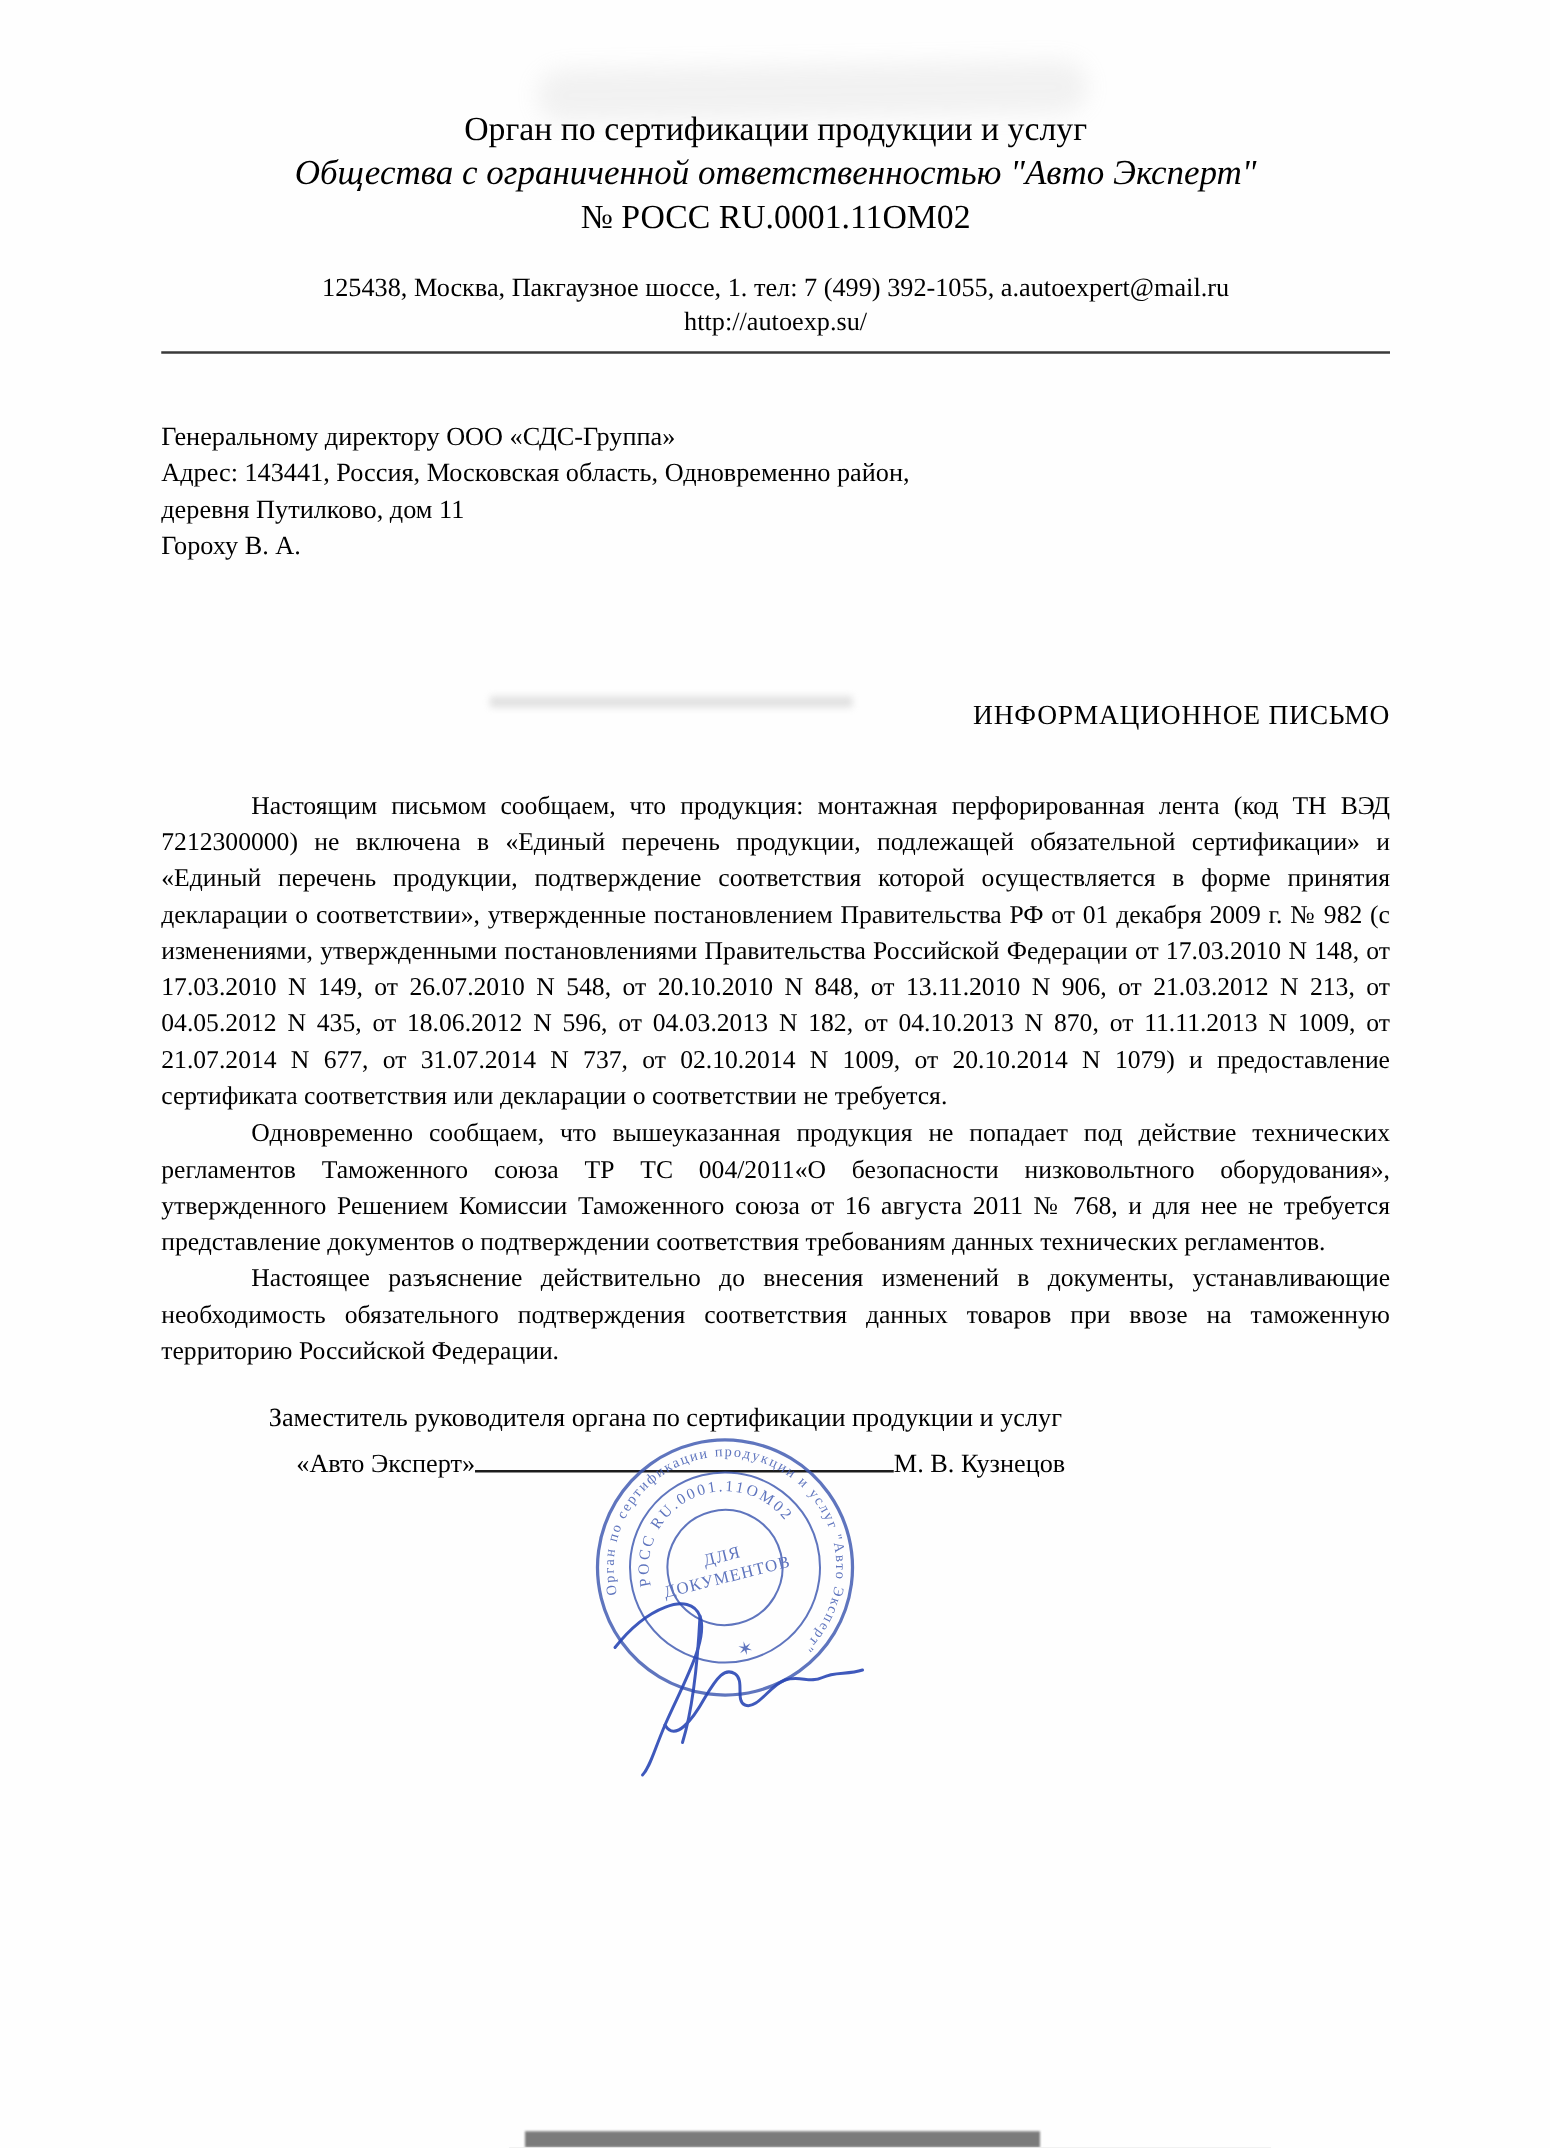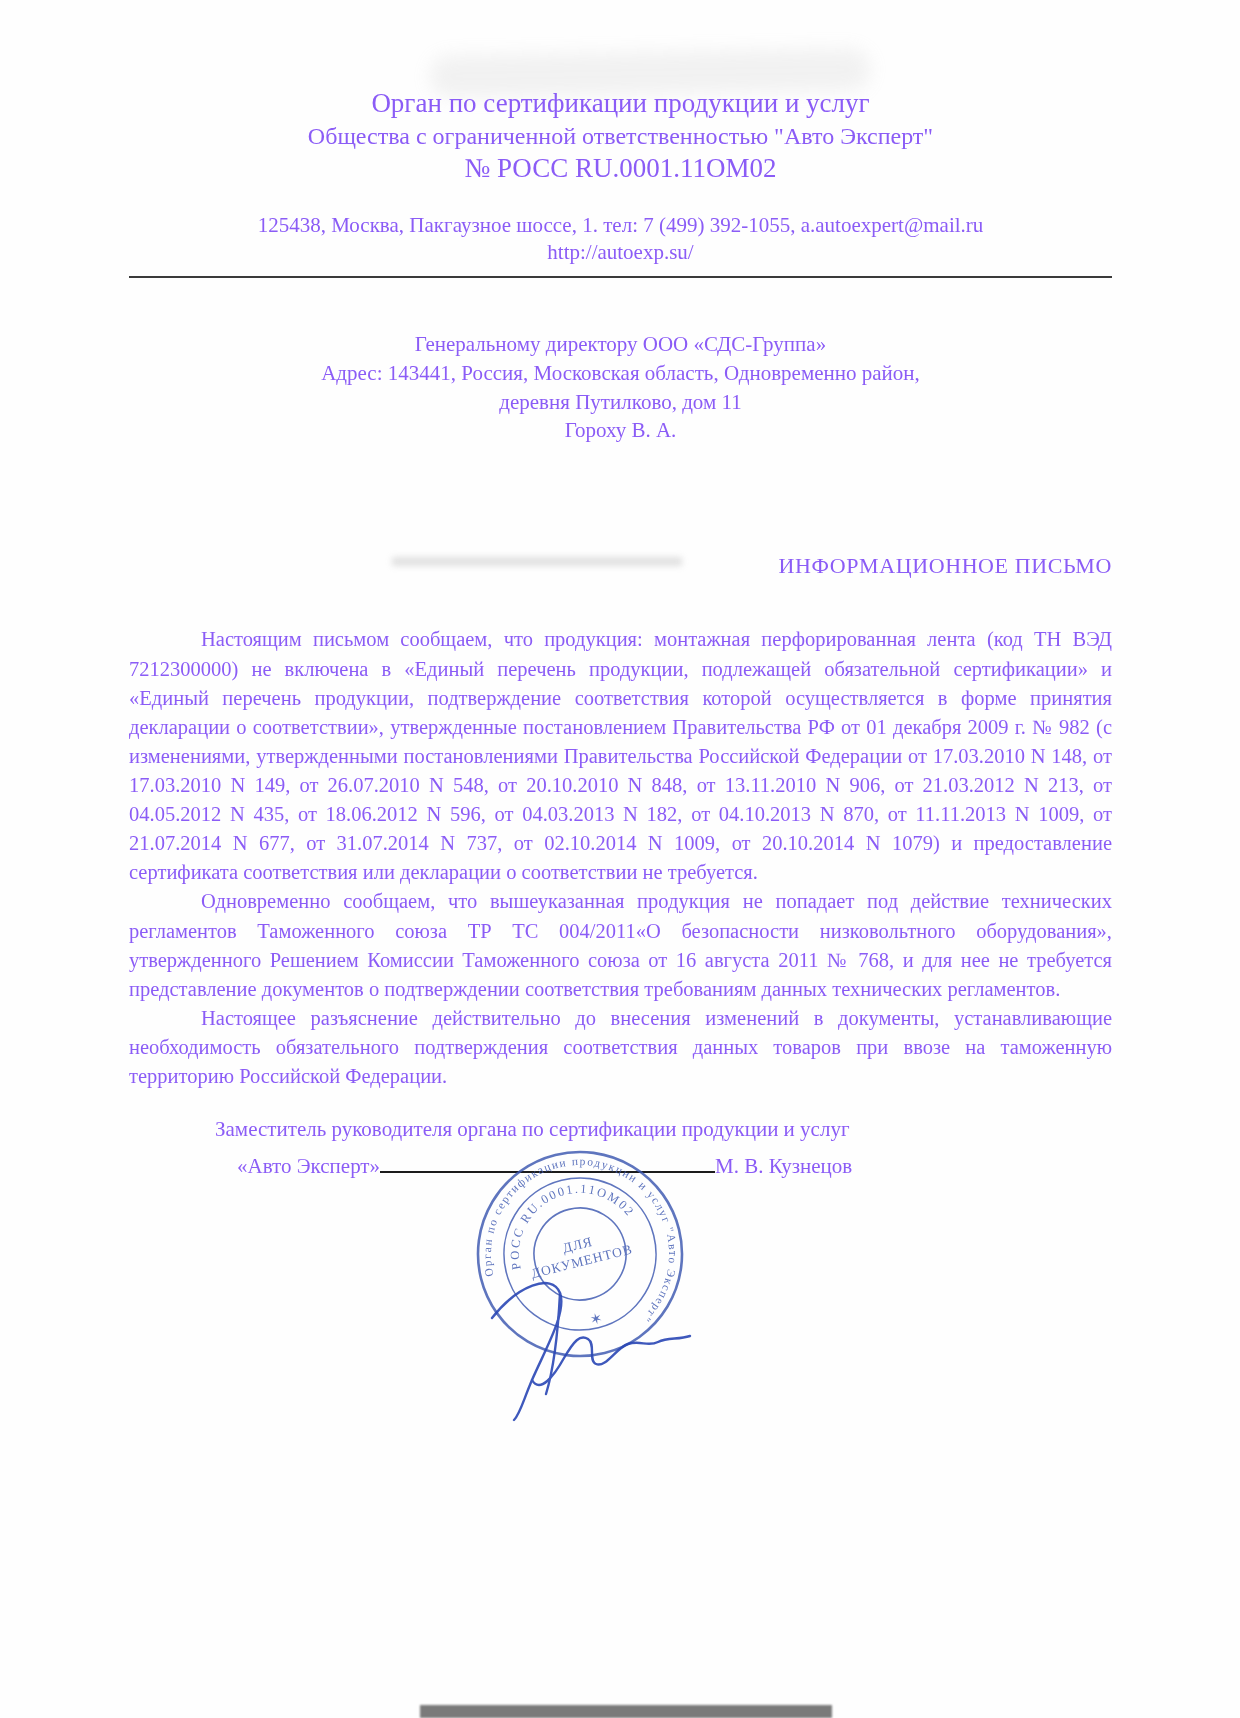--- a/index.html
+++ b/index.html
@@ -9,7 +9,7 @@
     margin:0 auto;
     background:#fefefe;
     font-family:"Liberation Serif","DejaVu Serif",serif;
-    color:#8b5cf6;
+    color:#000000;
     overflow:hidden;
   }
   .content { position:absolute; left:129px; top:0; width:983px; }

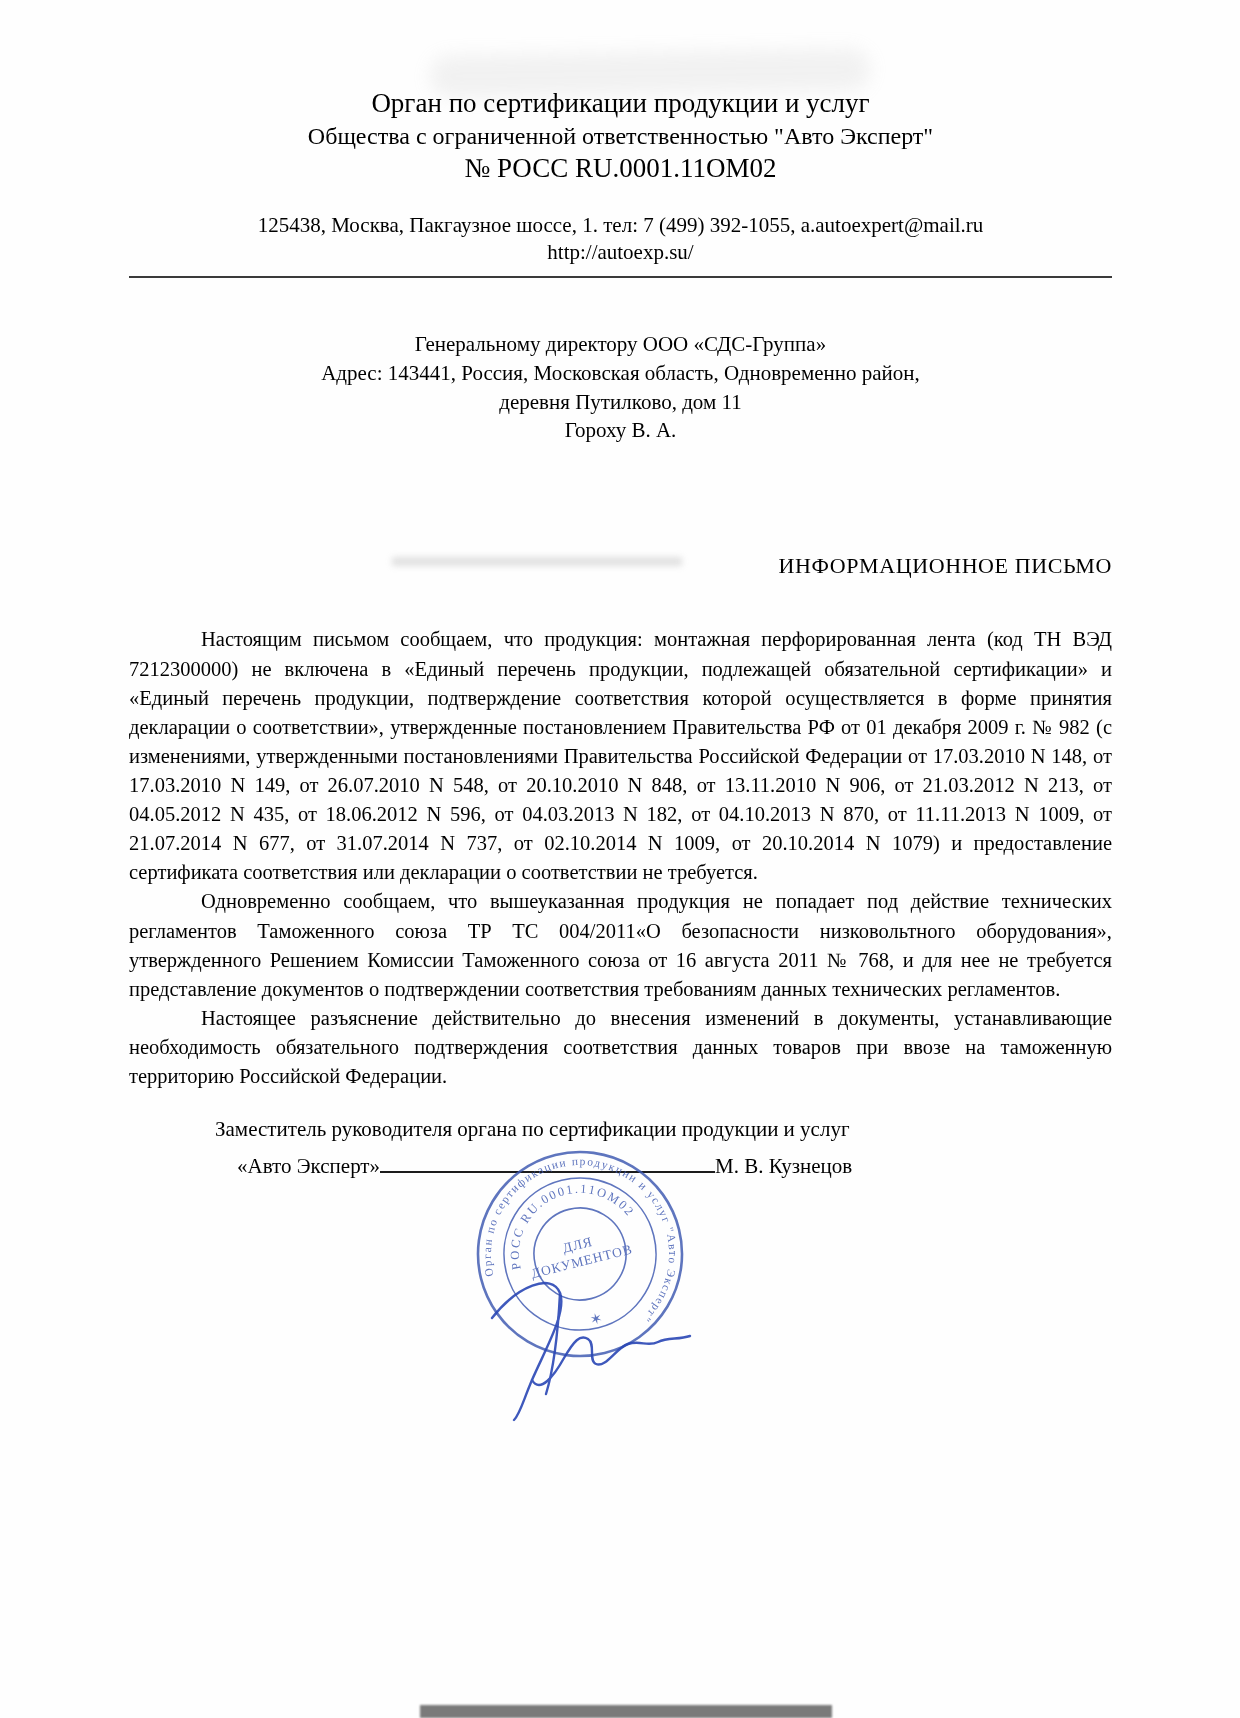--- a/index.html
+++ b/index.html
@@ -17,7 +17,7 @@
   
   .letterhead { text-align:center; padding-top:86px; line-height:1.28; }
   .lh-1 { font-size:27px; }
-  .lh-2 { font-size:24px; }
+  .lh-2 { font-size:28px;font-style:italic; }
   .lh-3 { font-size:27px; }
   .lh-4 { font-size:21px; margin-top:26px; }
   .lh-5 { font-size:21px; }

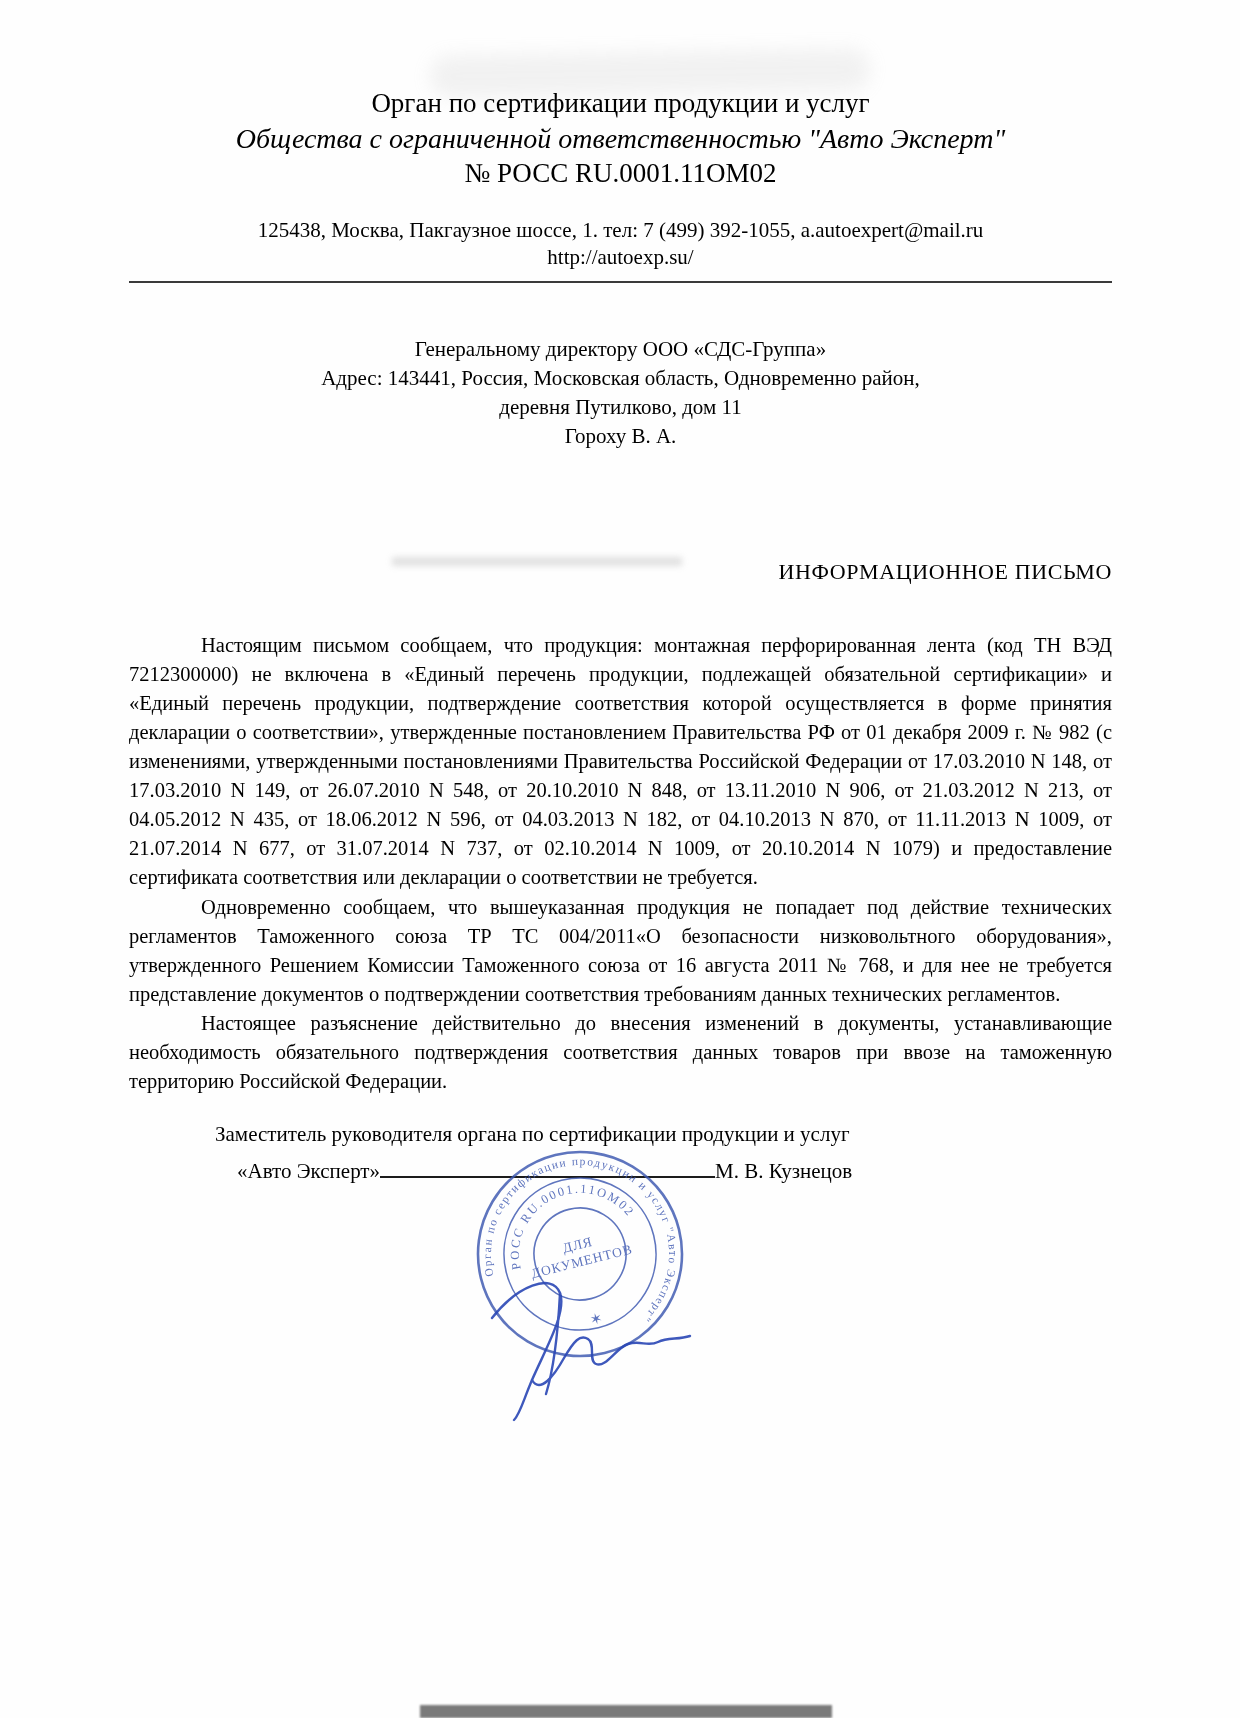--- a/index.html
+++ b/index.html
@@ -31,7 +31,7 @@
   }
 
   
-  .recipient { margin-top:50px; text-align:center; font-size:21px; line-height:1.38; }
+  .recipient { margin-top:50px; text-align:left; font-size:21px; line-height:1.38; }
 
   
   .doc-title { margin-top:108px; text-align:right; font-size:22px; letter-spacing:0.6px; }

